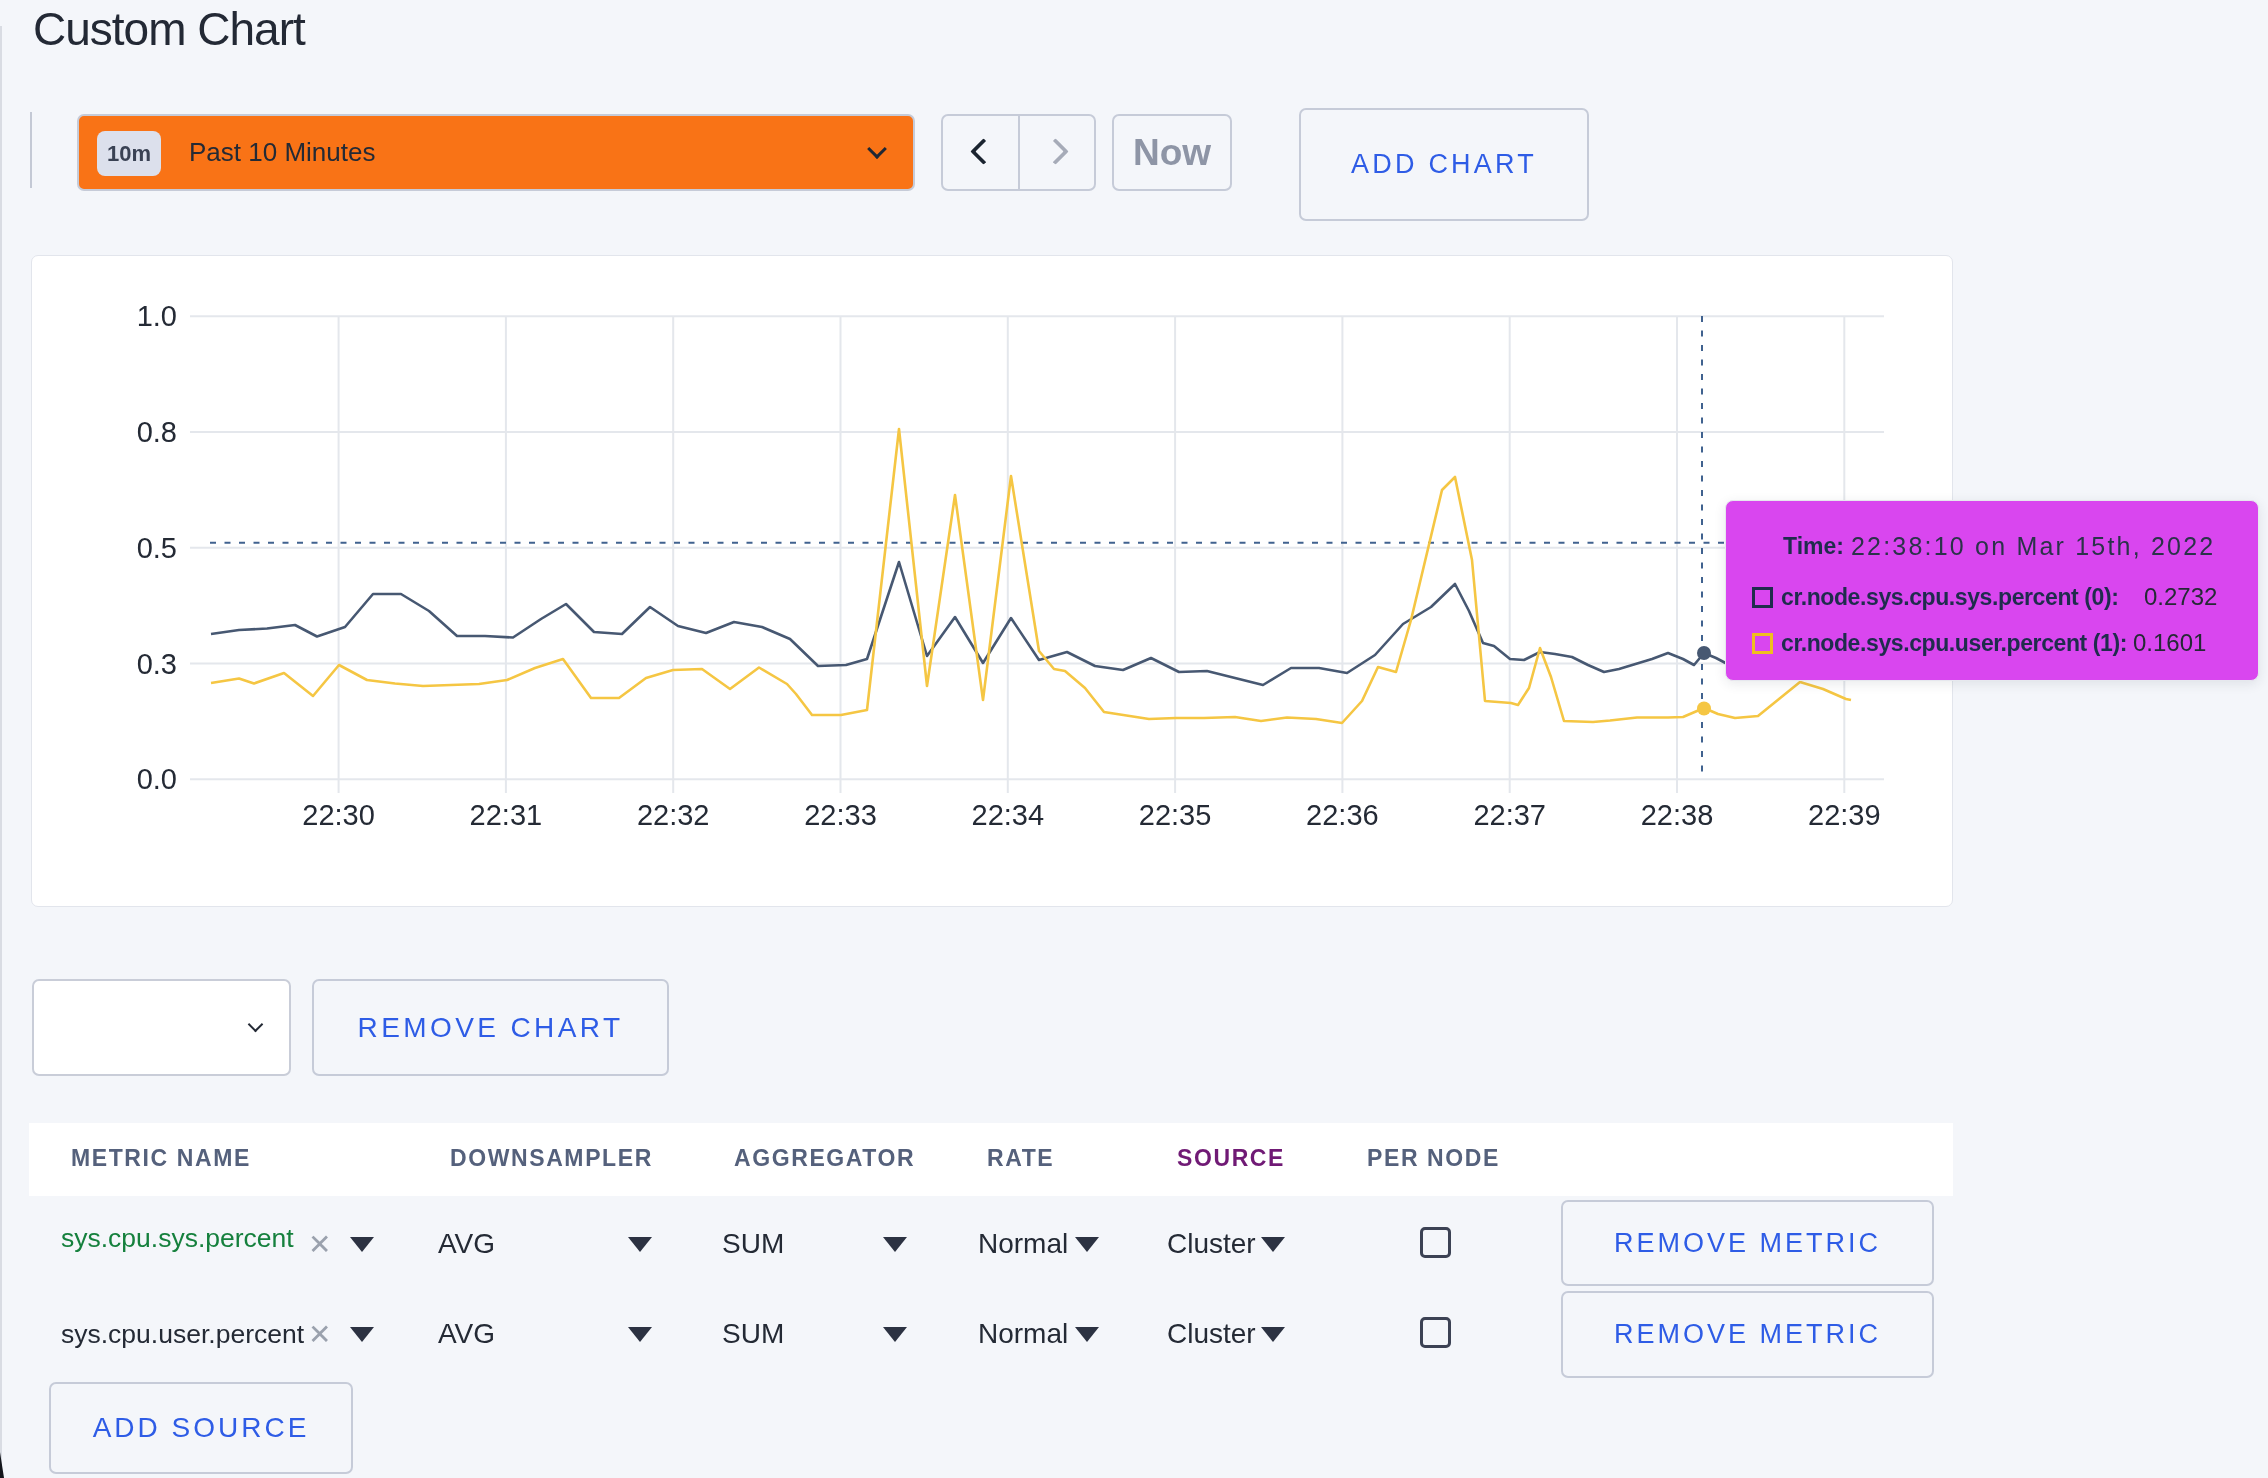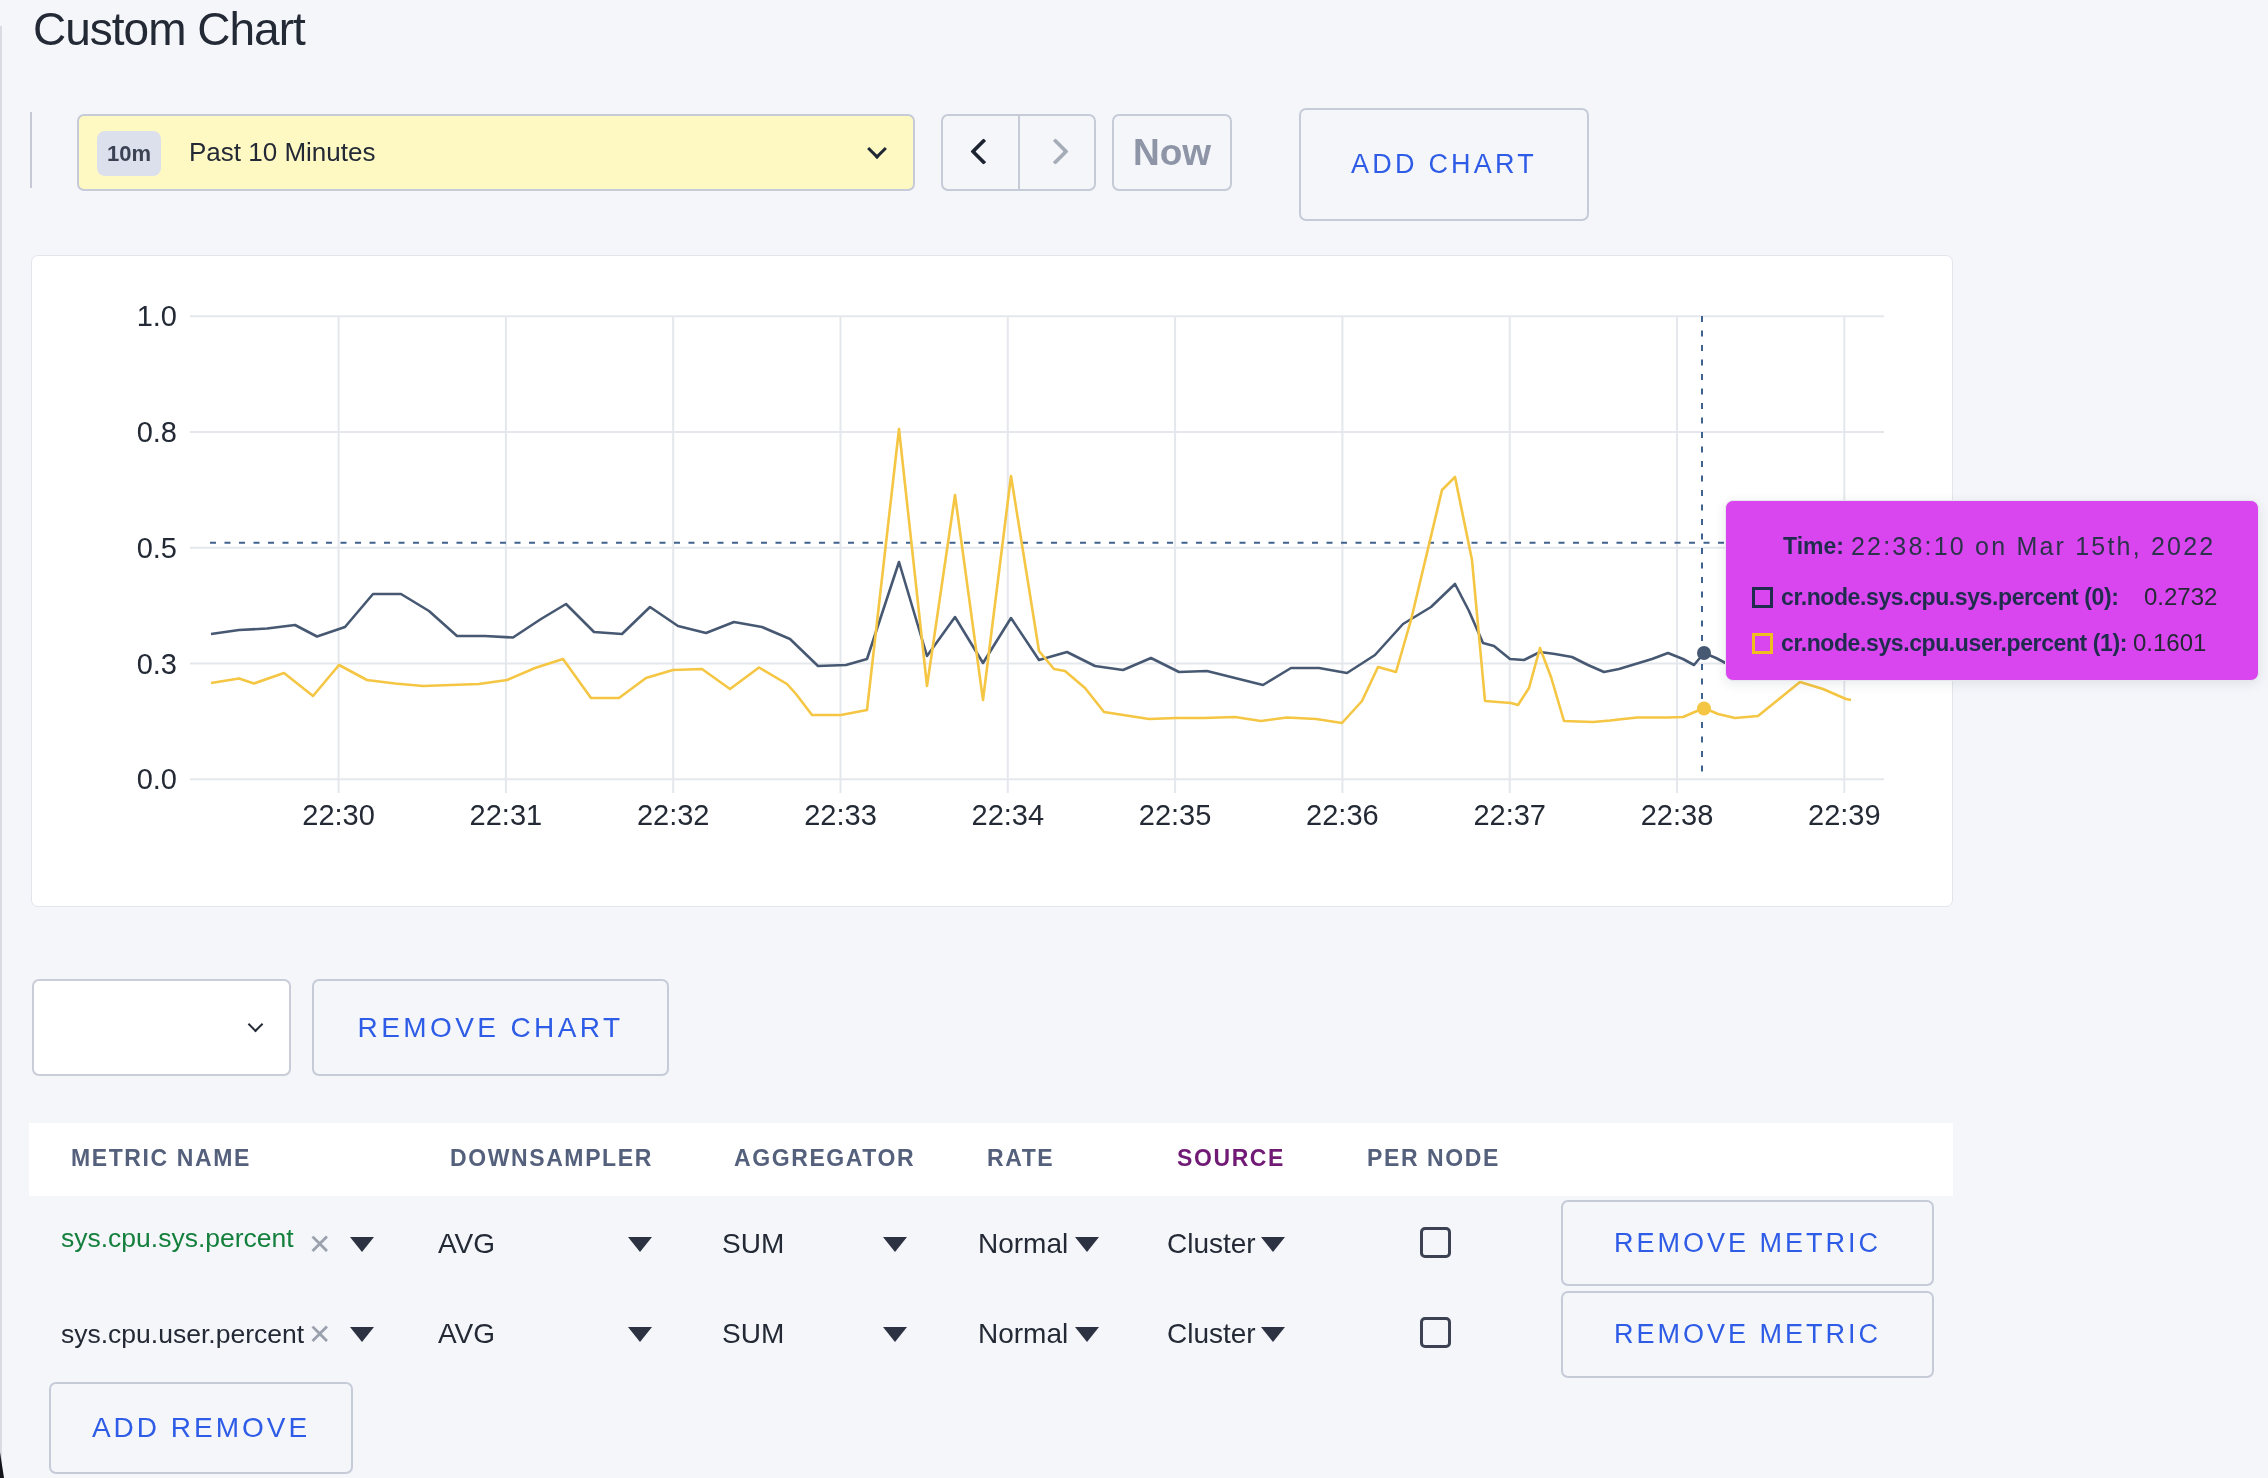--- a/index.html
+++ b/index.html
@@ -18,7 +18,7 @@
 
 <div class="abs" style="left:30px; top:112px; width:2px; height:76px; background:#c4c9d5;"></div>
 
-<div class="abs" style="left:77px; top:114px; width:838px; height:77px; background:#fef9c3; border:2px solid #c6cbd8; border-radius:7px;">
+<div class="abs" style="left:77px; top:114px; width:838px; height:77px; background:#f97316; border:2px solid #c6cbd8; border-radius:7px;">
   <div class="abs" style="left:18px; top:15px; height:45px; padding:0 10px; background:#dce0ec; border-radius:8px; display:flex; align-items:center; font-size:22px; font-weight:bold; color:#3a4254;">10m</div>
   <div class="abs" style="left:110px; top:0; height:73px; display:flex; align-items:center; font-size:26px; color:#242a35;">Past 10 Minutes</div>
   <div class="abs" style="left:791px; top:26px; width:14px; height:14px; border-left:3px solid #1f2734; border-bottom:3px solid #1f2734; transform:rotate(-45deg);"></div>

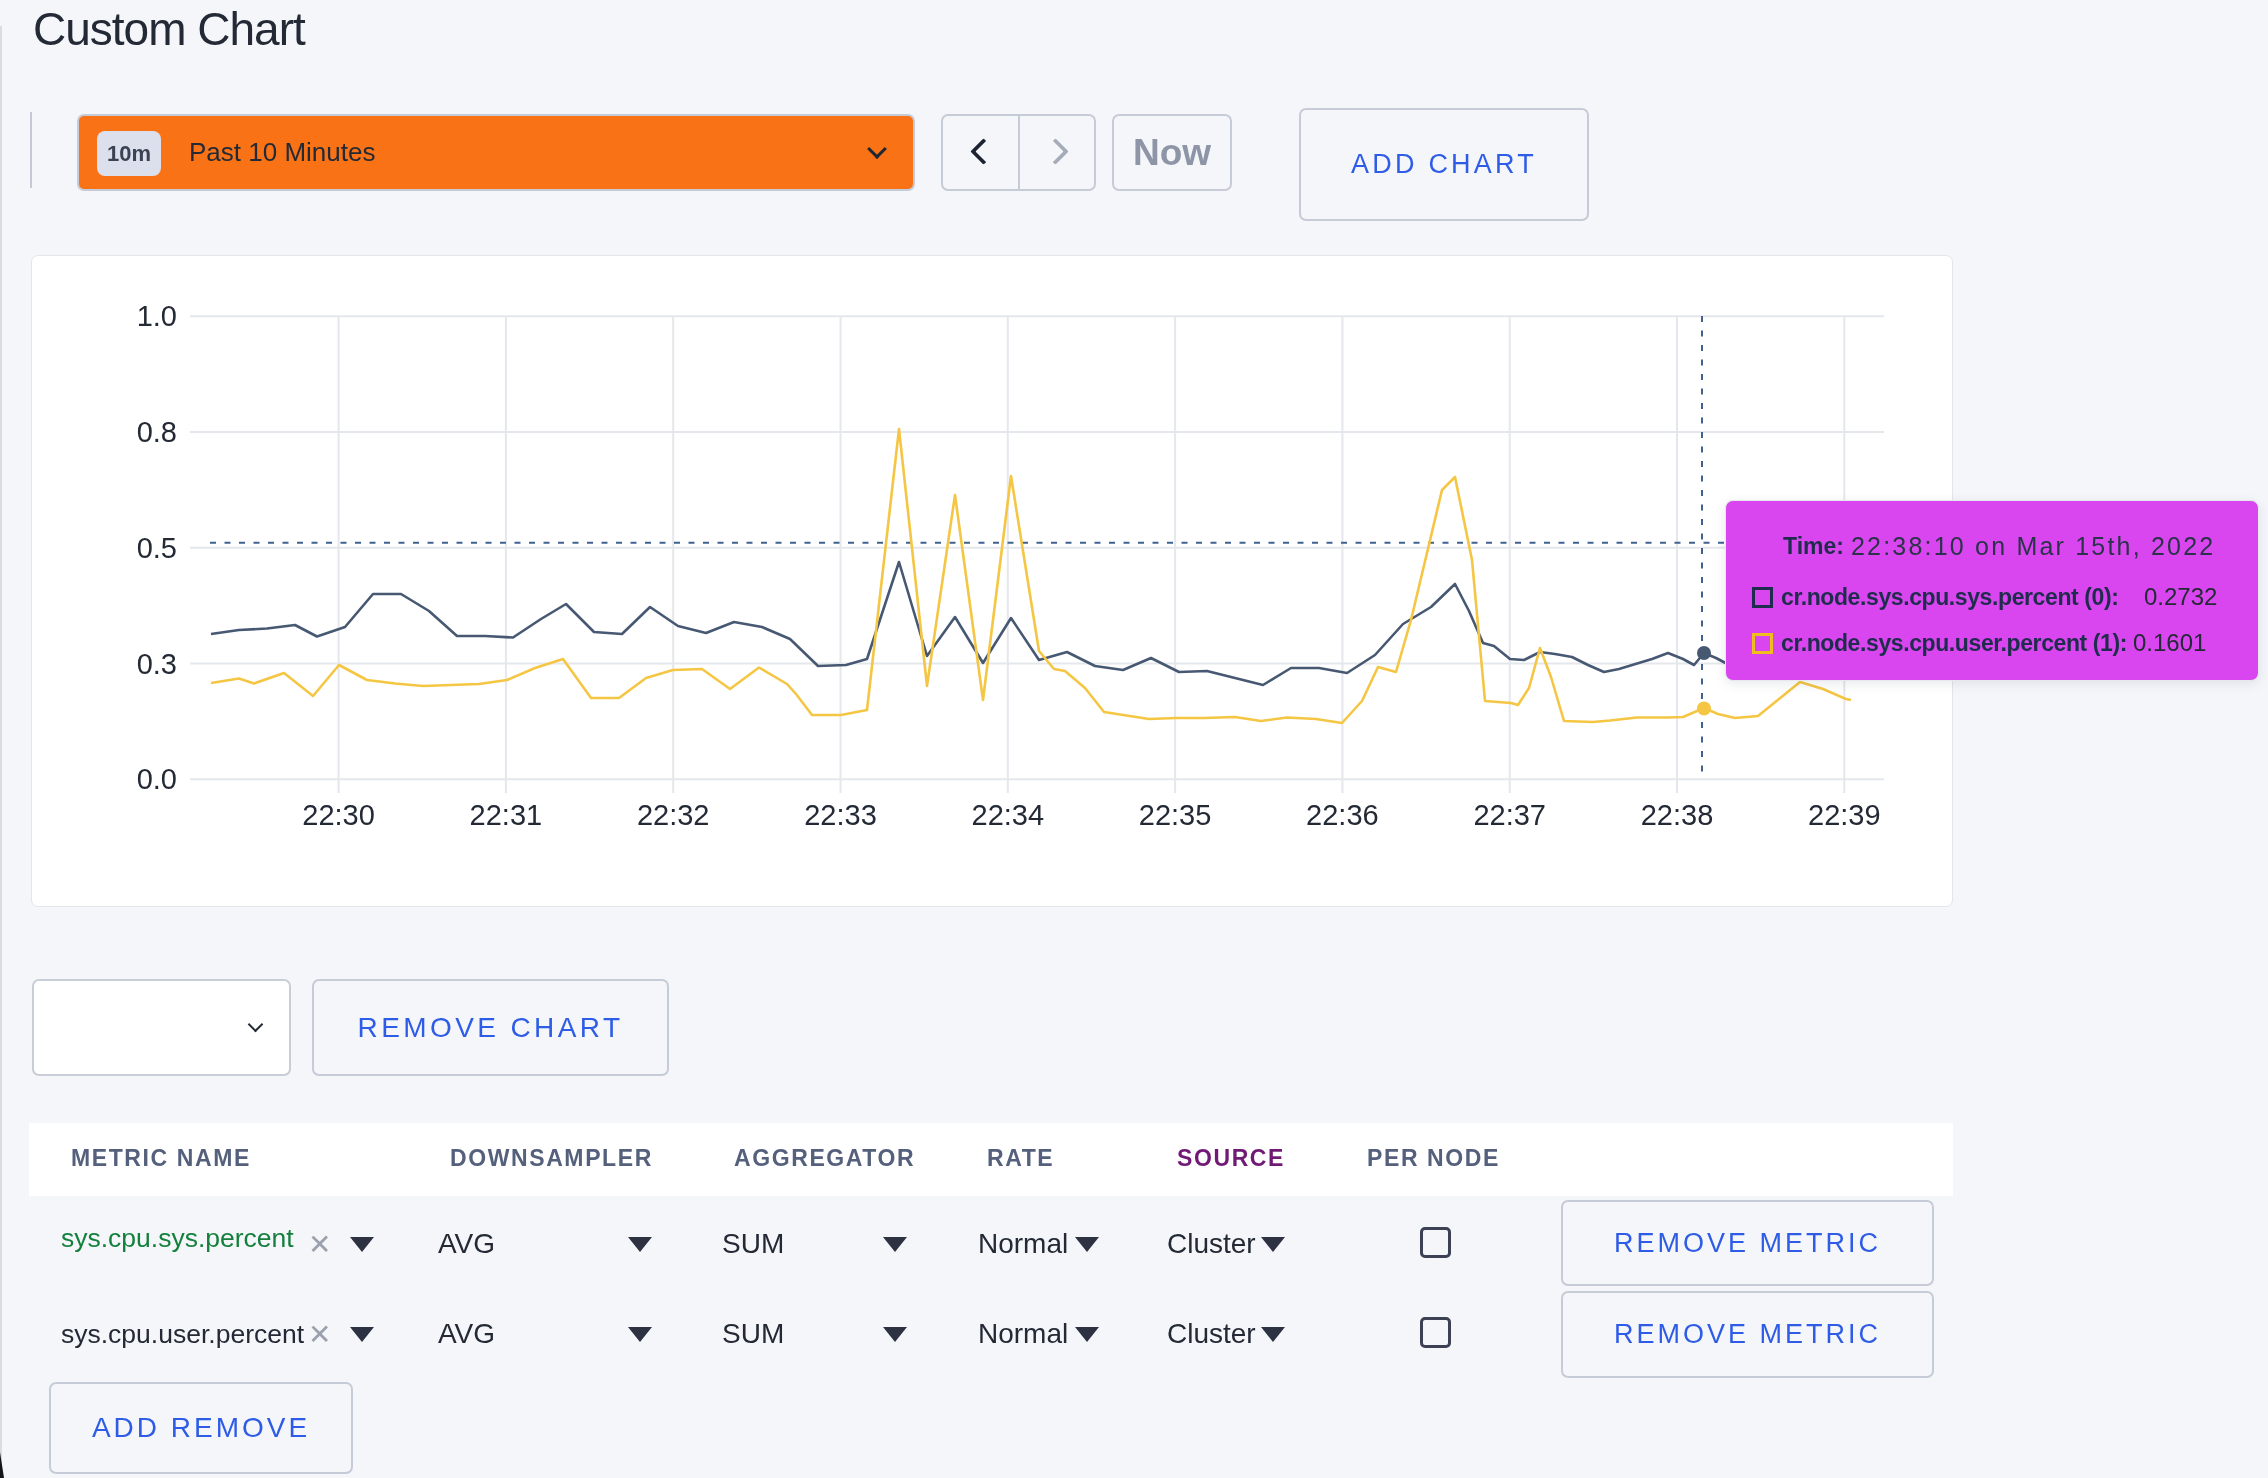--- a/index.html
+++ b/index.html
@@ -160,7 +160,7 @@
   </div>
 
 <div class="btn" style="left:49px; top:1382px; width:304px; height:92px; font-size:28px; letter-spacing:3px; font-weight:500;">
-    <span class="blue">ADD REMOVE</span>
+    <span class="blue">ADD SOURCE</span>
   </div>
 
 </body></html>

